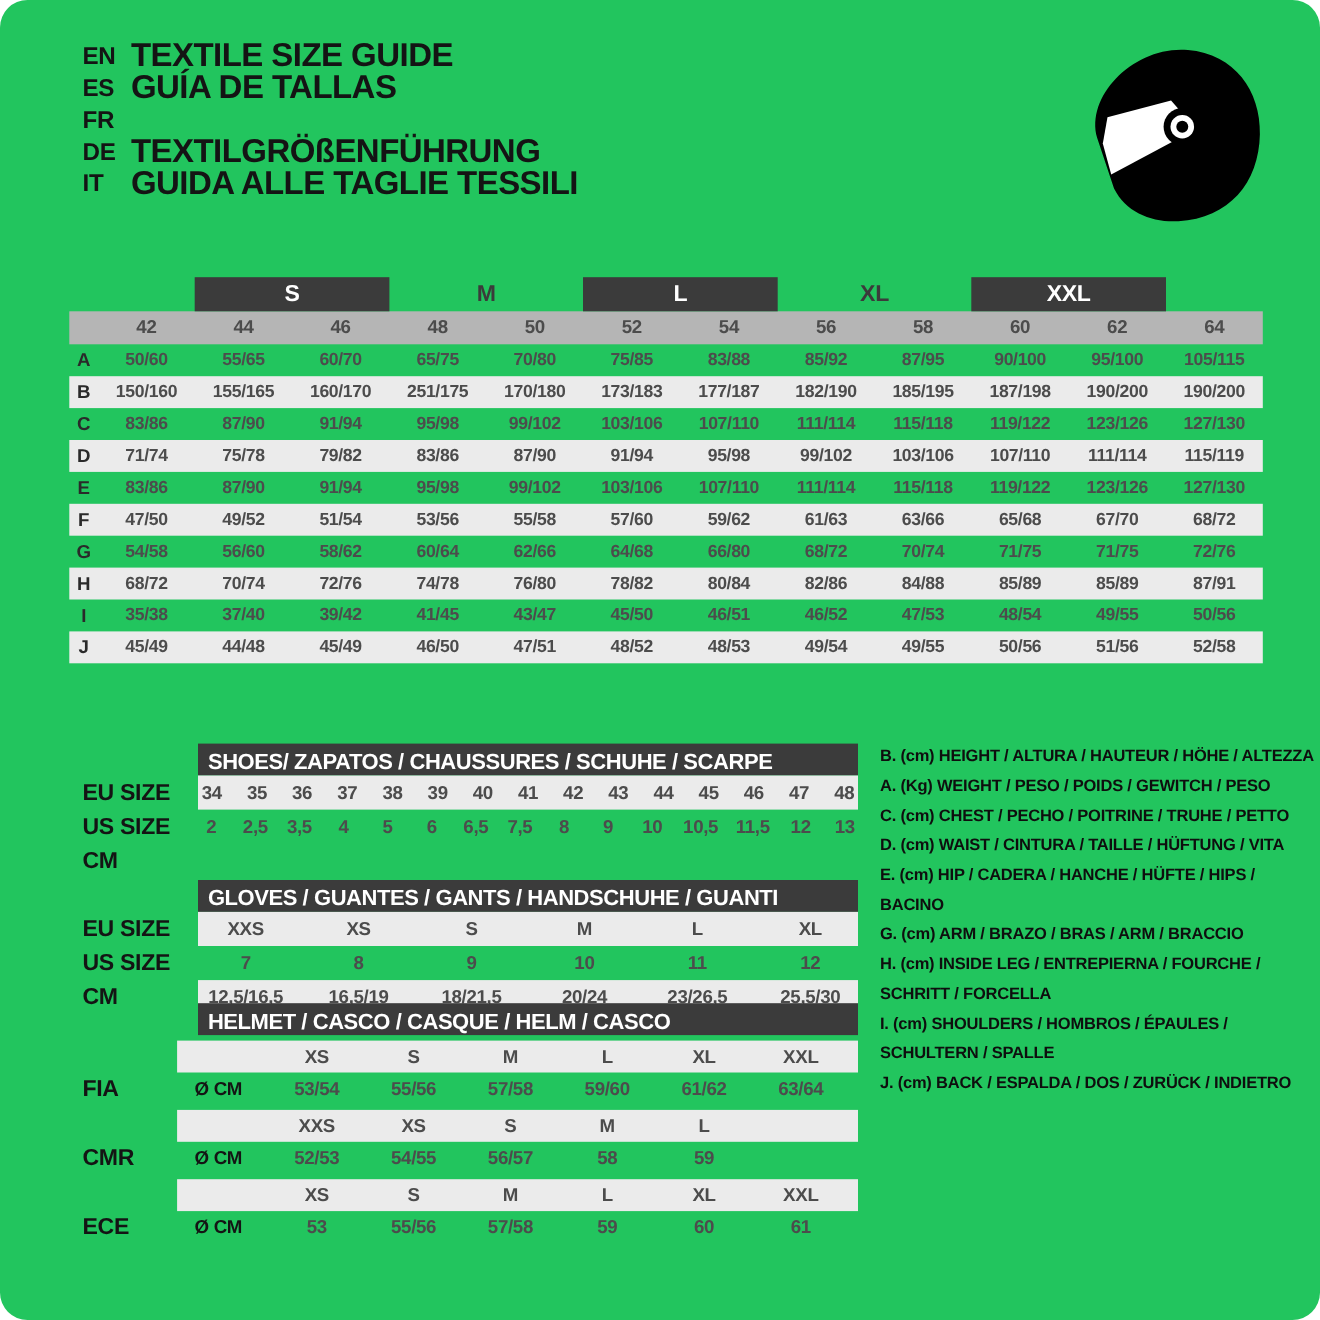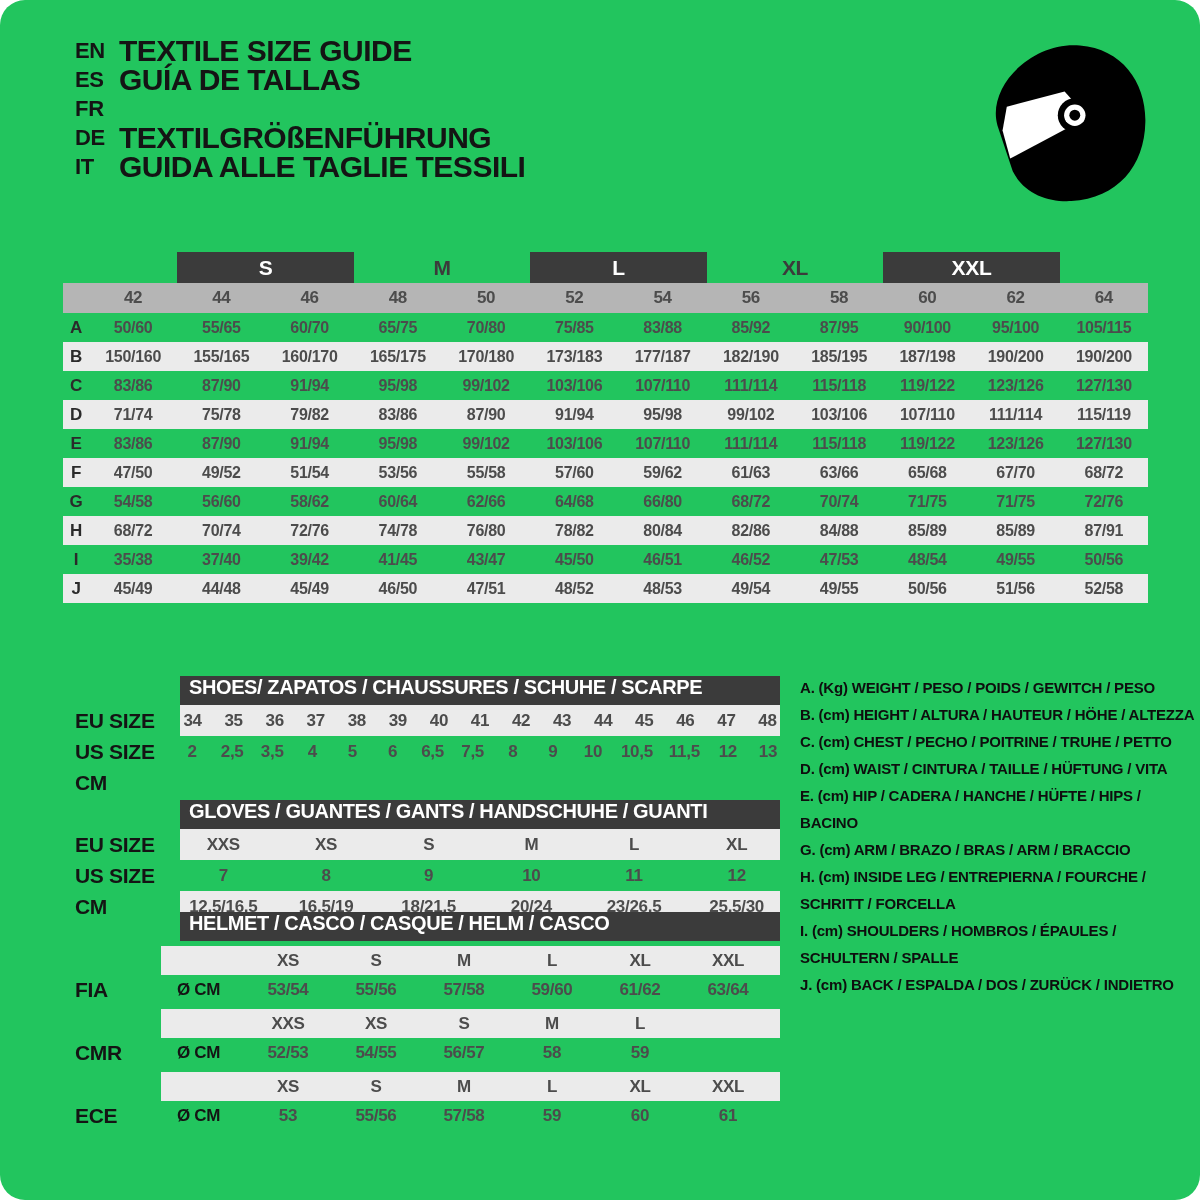--- a/index.html
+++ b/index.html
@@ -141,7 +141,7 @@
           <div class="cell">150/160</div>
           <div class="cell">155/165</div>
           <div class="cell">160/170</div>
-          <div class="cell">165/175</div>
+          <div class="cell">251/175</div>
           <div class="cell">170/180</div>
           <div class="cell">173/183</div>
           <div class="cell">177/187</div>

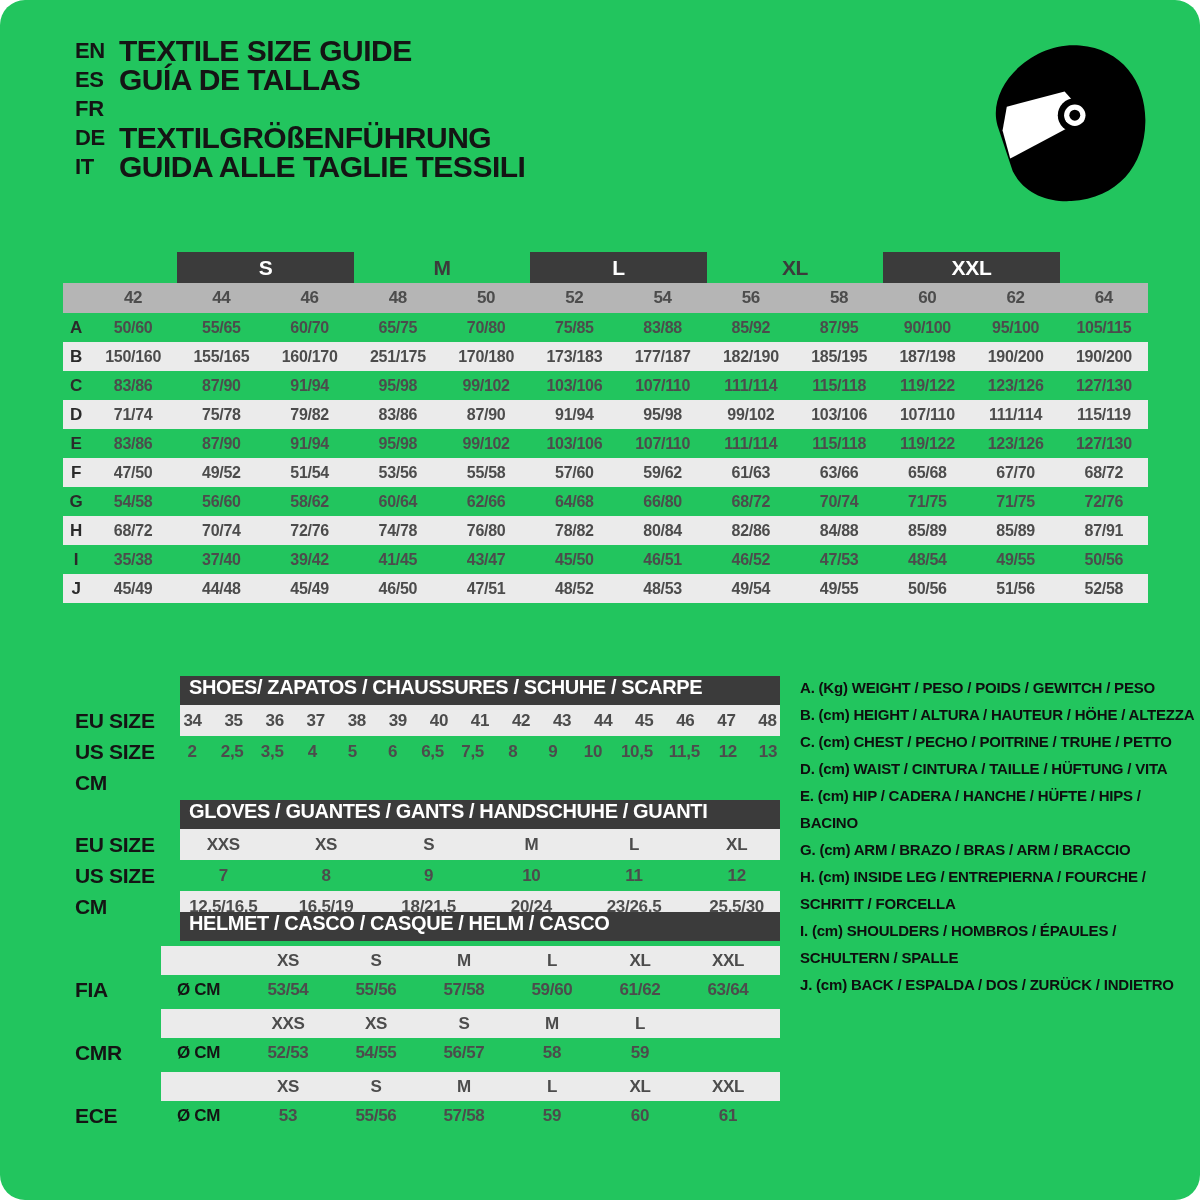--- a/index.html
+++ b/index.html
@@ -41,7 +41,7 @@
   .gloves { top:800px; }
   .helmet-table { top:912px; }
   .bar { margin-left:117px; height:29px; background:#3b3b3b; color:#fff;
-         display:flex; align-items:flex-start; padding-left:9px; font-size:20px;
+         display:flex; align-items:flex-end; padding-left:9px; font-size:20px;
          letter-spacing:-0.4px; white-space:nowrap; }
   .sub-row { display:flex; height:31px; }
   .sub-label { width:117px; display:flex; align-items:center; padding-left:12px;

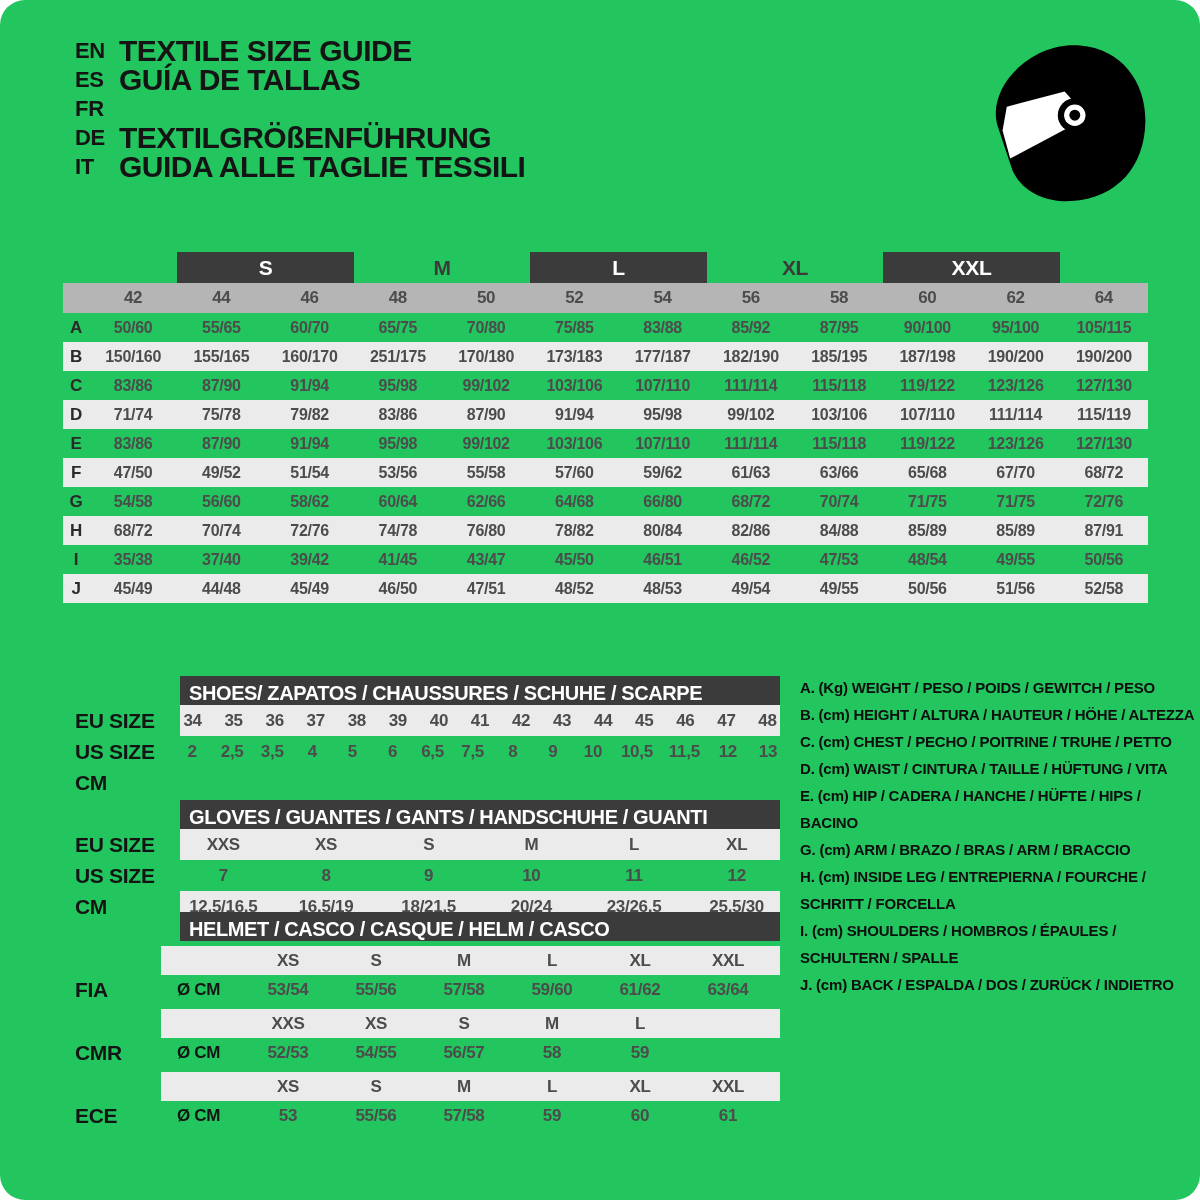--- a/index.html
+++ b/index.html
@@ -445,8 +445,8 @@
   </section>
 
   <aside class="legend" id="legend">
+      <div class="legend-item">B. (cm) HEIGHT / ALTURA / HAUTEUR / HÖHE / ALTEZZA</div>
       <div class="legend-item">A. (Kg) WEIGHT / PESO / POIDS / GEWITCH / PESO</div>
-      <div class="legend-item">B. (cm) HEIGHT / ALTURA / HAUTEUR / HÖHE / ALTEZZA</div>
       <div class="legend-item">C. (cm) CHEST / PECHO / POITRINE / TRUHE / PETTO</div>
       <div class="legend-item">D. (cm) WAIST / CINTURA / TAILLE / HÜFTUNG / VITA</div>
       <div class="legend-item">E. (cm) HIP / CADERA / HANCHE / HÜFTE / HIPS / BACINO</div>

